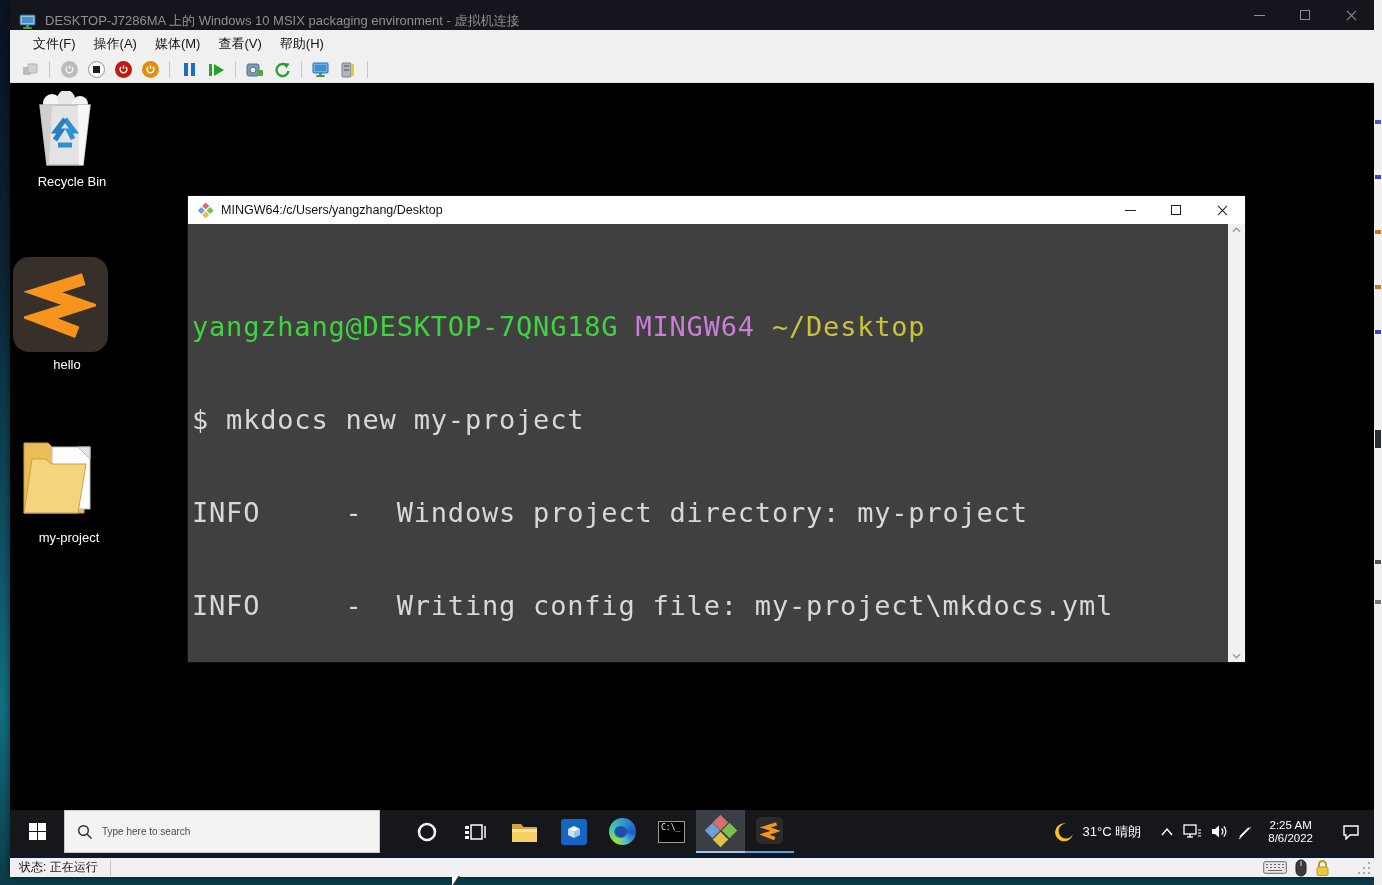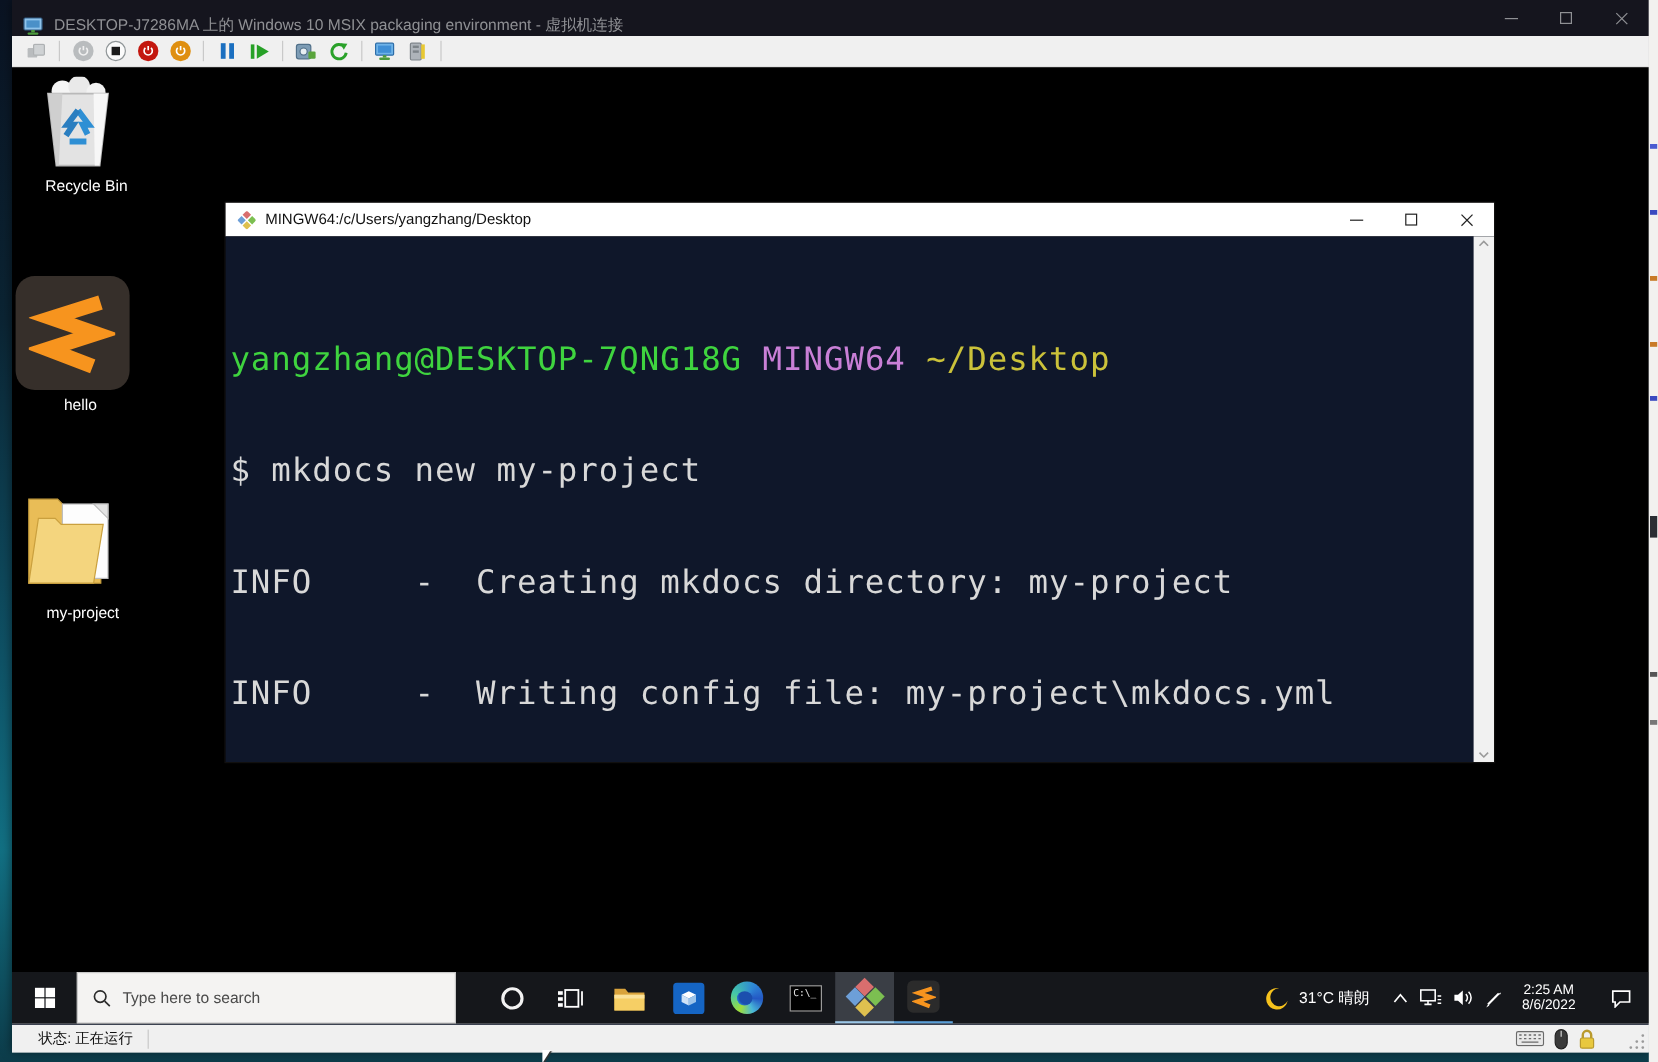--- a/index.html
+++ b/index.html
@@ -137,6 +137,13 @@
     </div>
   </div>
 
+  <div class="menubar">
+    <span class="mi">文件(F)</span>
+    <span class="mi">操作(A)</span>
+    <span class="mi">媒体(M)</span>
+    <span class="mi">查看(V)</span>
+    <span class="mi">帮助(H)</span>
+  </div>
 
   <div class="toolbar">
     <span class="tbtn">

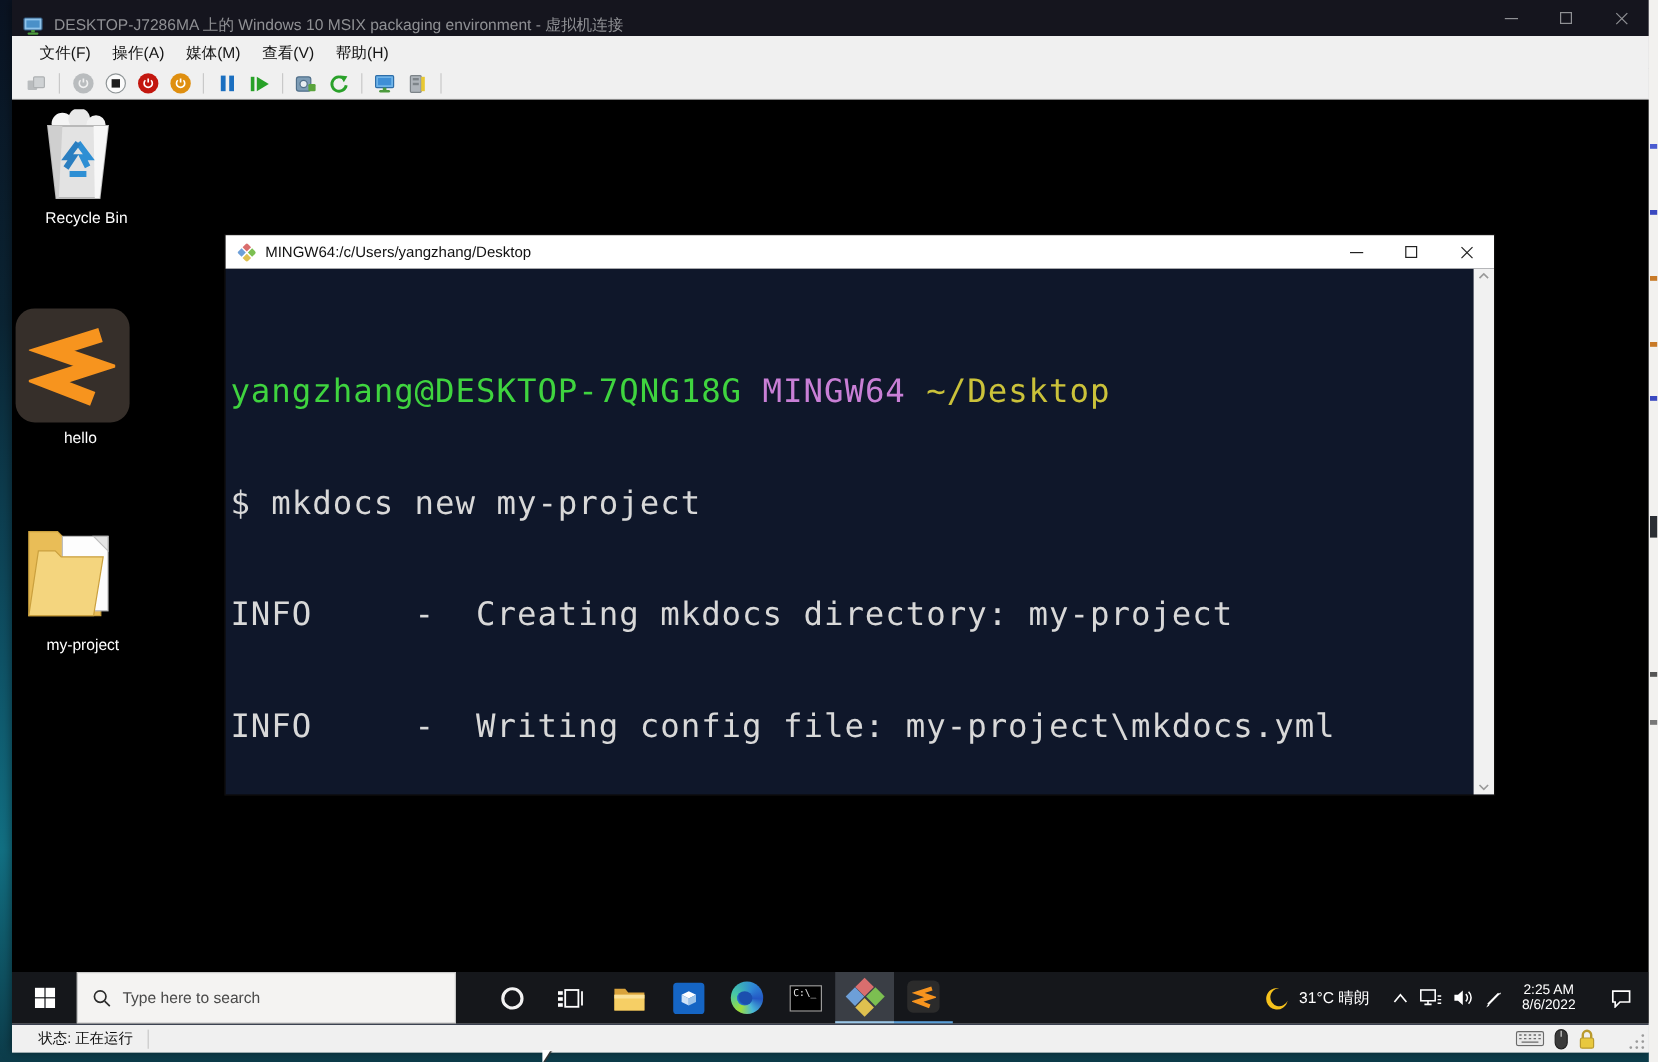--- a/index.html
+++ b/index.html
@@ -66,7 +66,7 @@
   .term-controls .wc { width:46px; display:flex; align-items:center; justify-content:center; }
   .term-controls .min-glyph{border-color:#222;} .term-controls .max-glyph{border-color:#222;}
   .term-controls .x-glyph::before,.term-controls .x-glyph::after{background:#222;}
-  .term-bodywrap { position:relative; flex:1 1 auto; background:#0f172a; }
+  .term-bodywrap { position:relative; flex:1 1 auto; background:#404040; }
   .term-body { position:absolute; inset:0 17px 0 0; padding:25px 0 0 4px; font-family:"DejaVu Sans Mono", monospace; font-size:27px; line-height:31px; letter-spacing:0.8px; color:#d8d8d8; white-space:pre; overflow:hidden; }
   .tline { height:31px; }
   .tg { color:#3fd43f; } .tm { color:#c97fd6; } .ty { color:#cbc23a; }

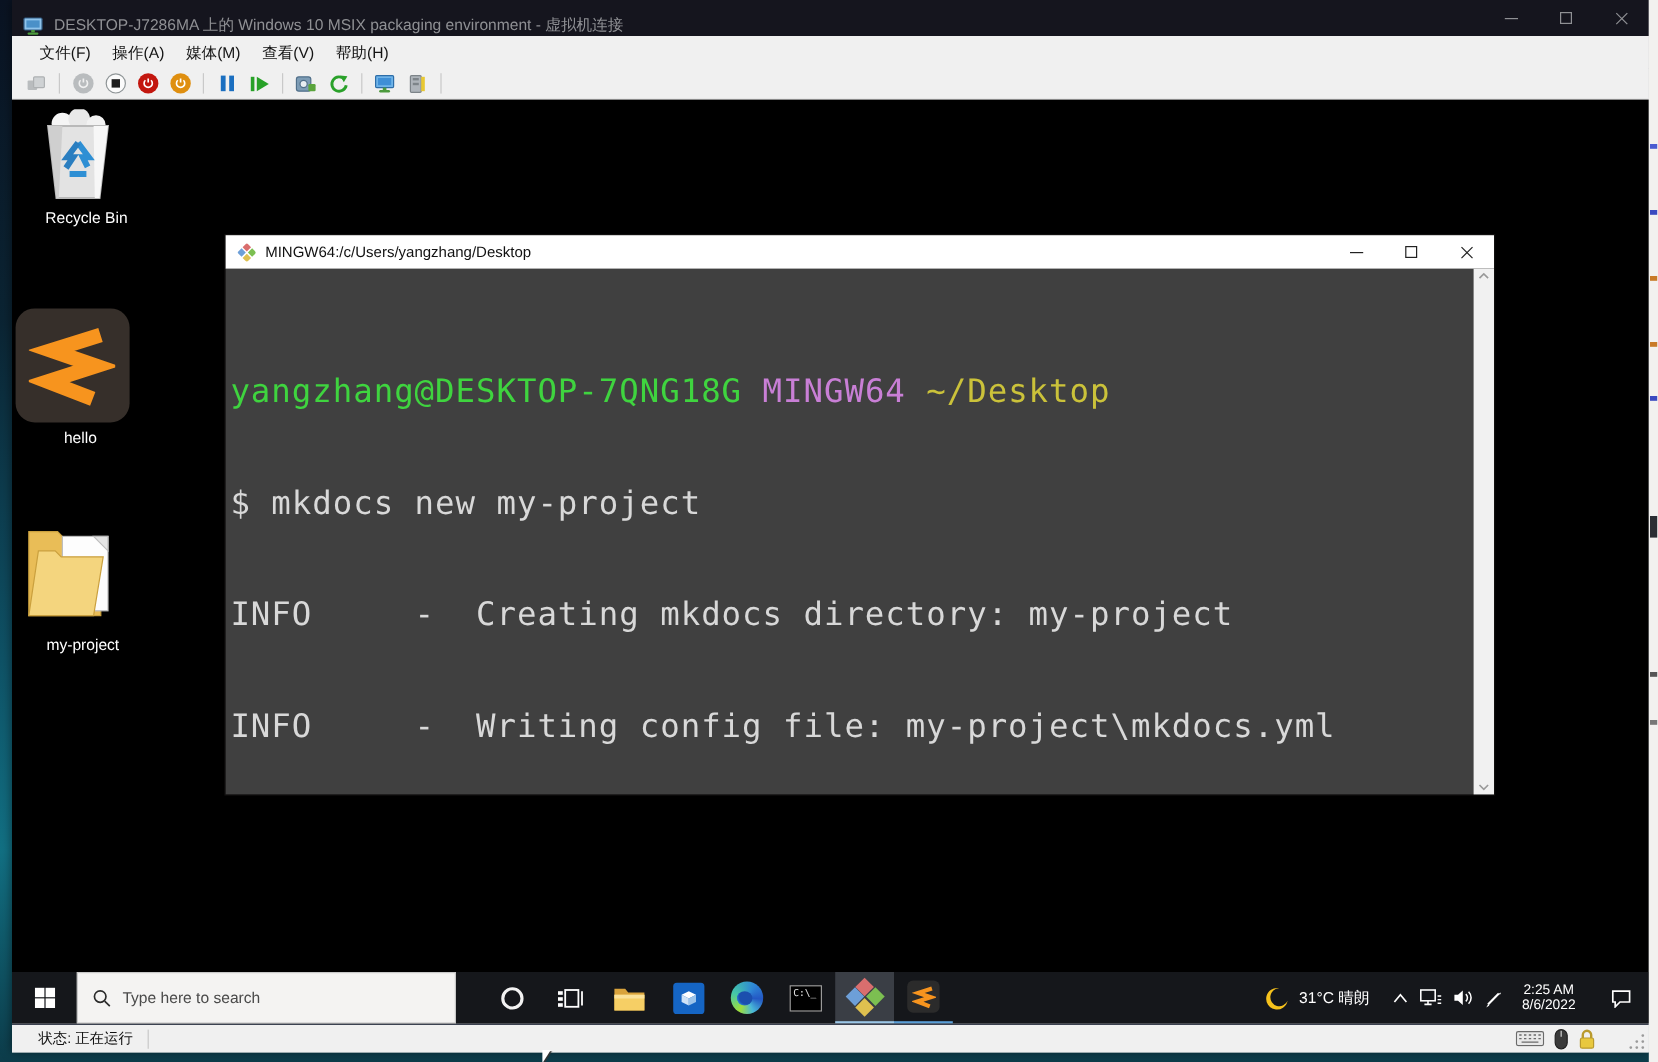--- a/index.html
+++ b/index.html
@@ -290,7 +290,7 @@
         <div class="term-body">
           <div class="tline"><span class="tg">yangzhang@DESKTOP-7QNG18G</span> <span class="tm">MINGW64</span> <span class="ty">~/Desktop</span></div>
           <div class="tline">$ mkdocs new my-project</div>
-          <div class="tline">INFO     -  Creating mkdocs directory: my-project</div>
+          <div class="tline">INFO     -  Windows project directory: my-project</div>
           <div class="tline">INFO     -  Writing config file: my-project\mkdocs.yml</div>
           
           

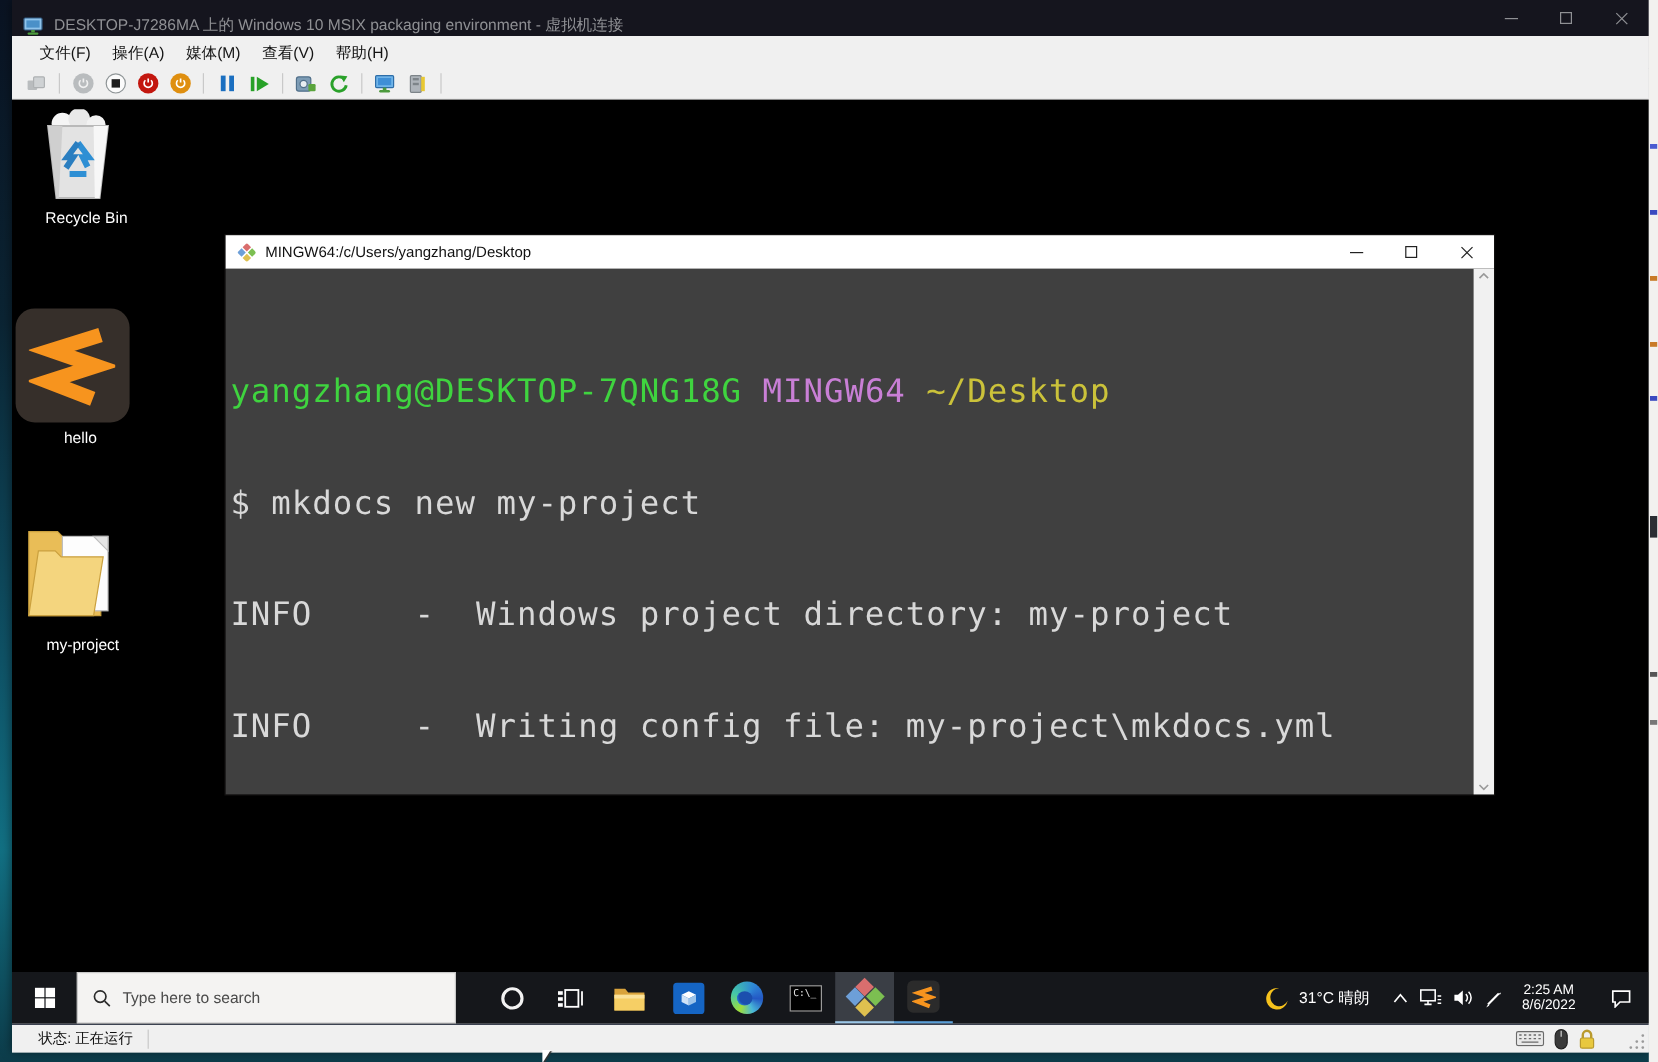--- a/index.html
+++ b/index.html
@@ -78,7 +78,7 @@
   .tb-cell { width:49px; display:flex; align-items:center; justify-content:center; flex:0 0 auto; }
   .tb-start { width:54px; }
   .tb-search { width:316px; background:#f4f3f2; display:flex; align-items:center; padding-left:12px; gap:9px; flex:0 0 auto; border:1px solid #c8c8c8; }
-  .tb-search input { border:none; outline:none; background:transparent; font-size:13px; color:#8b5cf6; font-family:"Liberation Sans",sans-serif; width:250px; }
+  .tb-search input { border:none; outline:none; background:transparent; font-size:10px; color:#8b5cf6; font-family:"Liberation Sans",sans-serif; width:250px; }
   .tb-search input::placeholder { color:#4a4a4a; opacity:1; }
   .app-active { background:#3a3e45; border-bottom:2px solid #9cc7e8; }
   .app-running { border-bottom:2px solid #5a9fd8; }

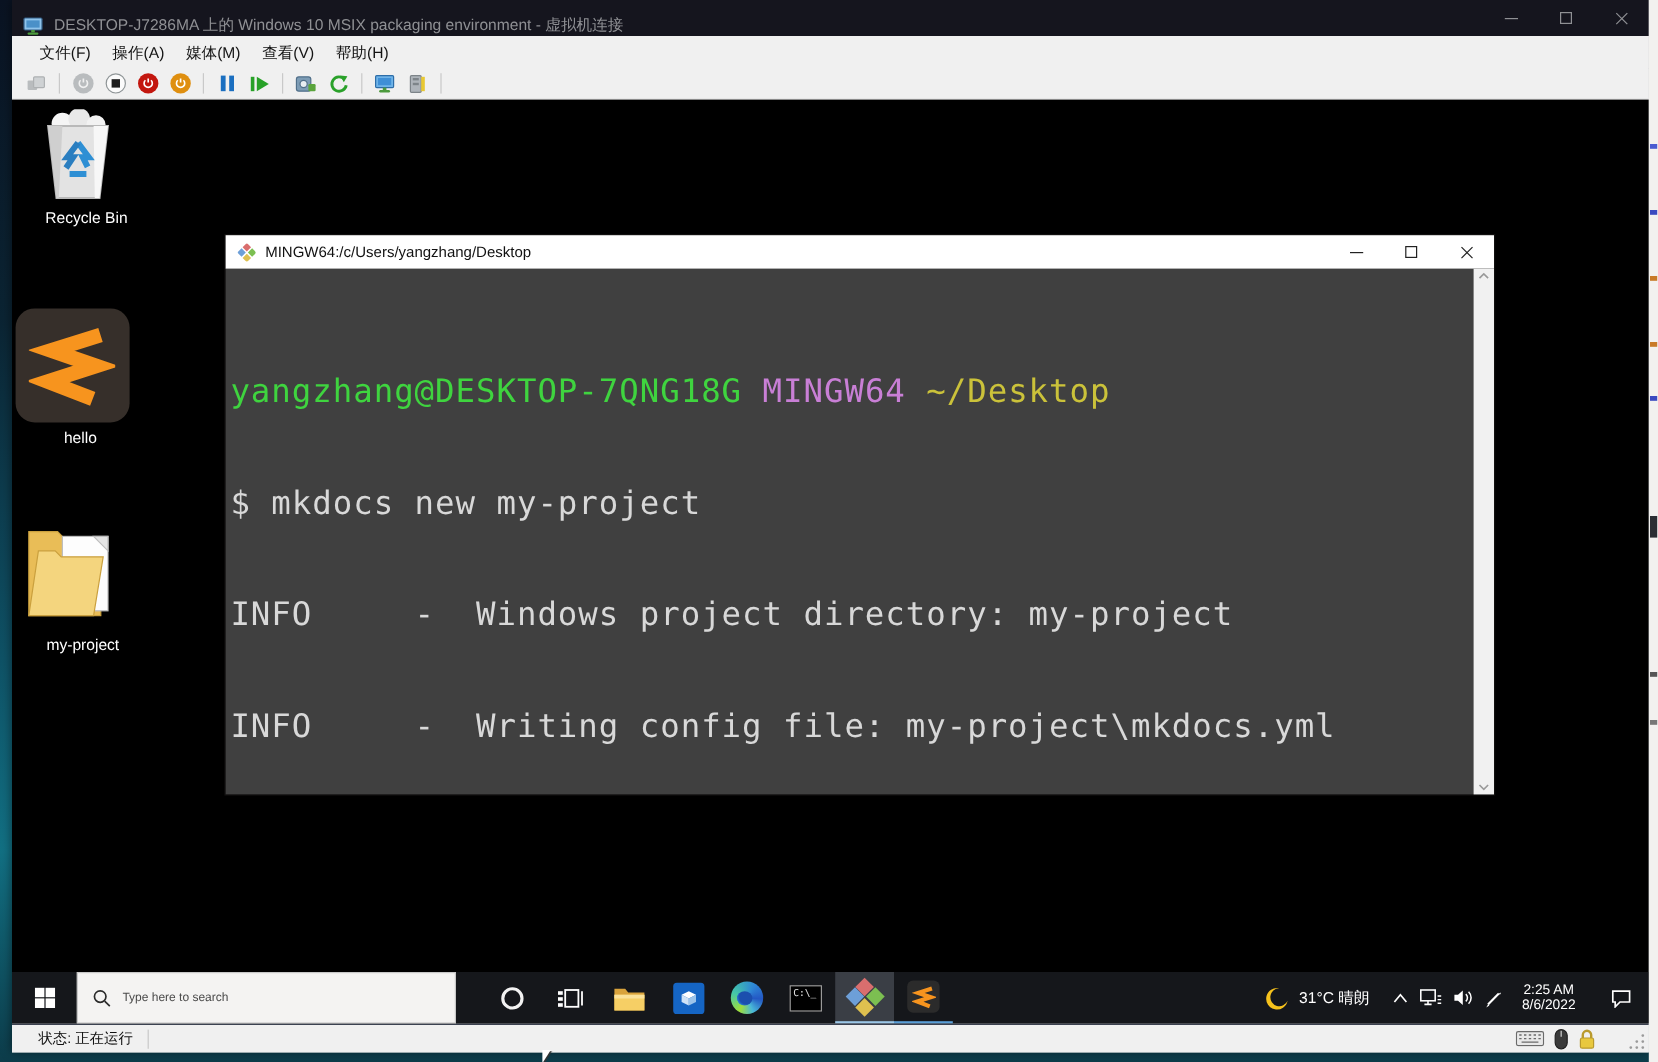--- a/index.html
+++ b/index.html
@@ -94,7 +94,7 @@
   .msix-icon { width:26px; height:26px; background:#1565c4; border-radius:3px; display:flex; align-items:center; justify-content:center; }
 
   
-  .statusbar { height:24px; background:#f0f0f0; border-top:1px solid #0f172a; display:flex; align-items:center; font-size:12px; color:#111; flex:0 0 auto; position:relative;padding-left:13px; }
+  .statusbar { height:24px; background:#f0f0f0; border-top:5px solid #0f172a; display:flex; align-items:center; font-size:12px; color:#111; flex:0 0 auto; position:relative; }
   .status-text { padding:0 12px 0 9px; border-right:1px solid #c9c9c9; height:16px; display:flex; align-items:center; }
   .status-icons { position:absolute; right:44px; display:flex; align-items:center; gap:8px; }
   .grip { position:absolute; right:3px; bottom:2px; }

